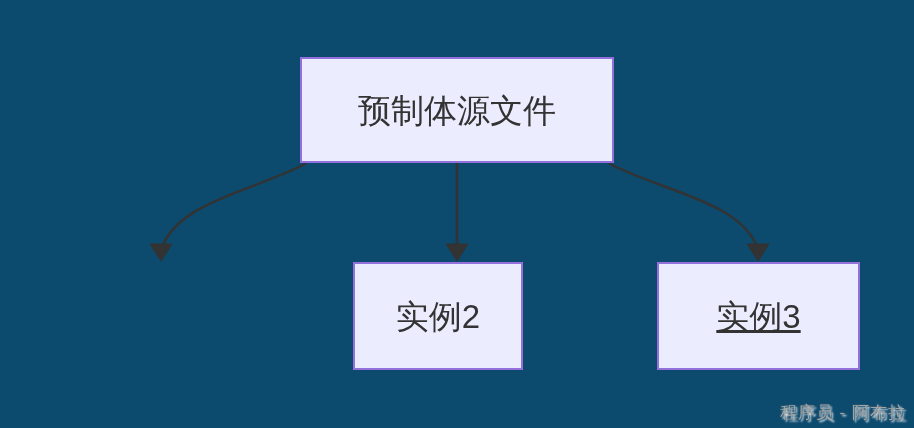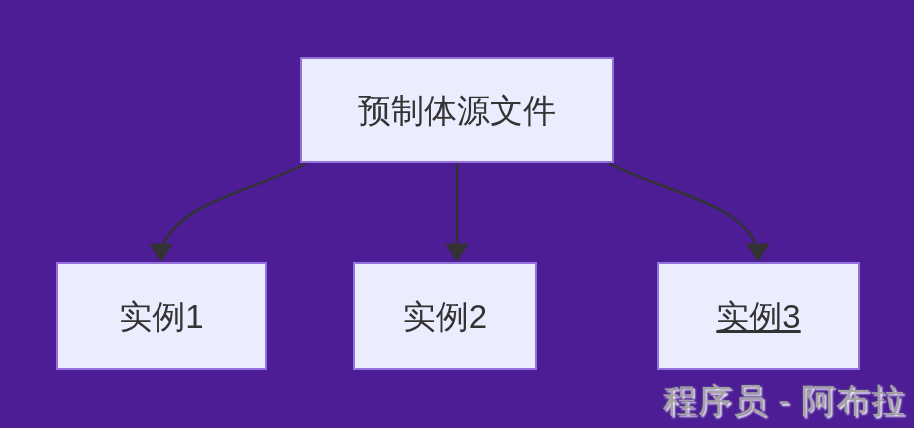--- a/index.html
+++ b/index.html
@@ -12,7 +12,7 @@
     position: relative;
     width: 914px;
     height: 428px;
-    background: #4c1d95;
+    background: #0c4a6e;
     overflow: hidden;
   }
   .edges {

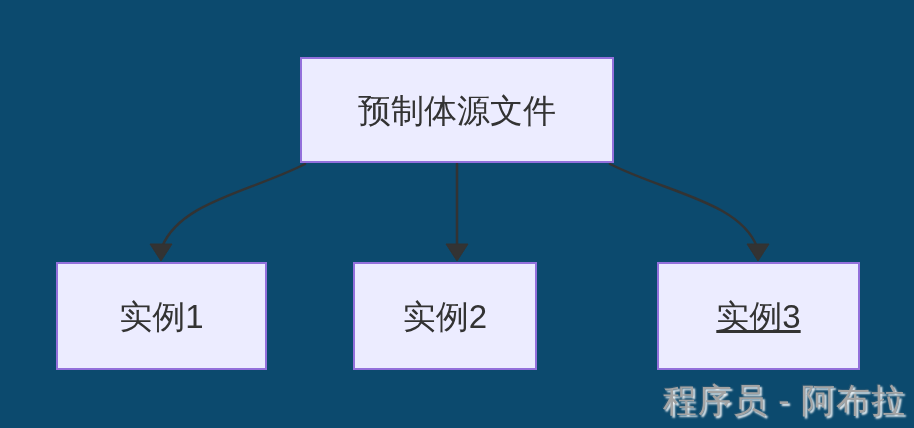--- a/index.html
+++ b/index.html
@@ -81,9 +81,6 @@
     <span>预制体源文件</span>
   </div>
 
-  <div class="node node-inst1">
-    <span>实例1</span>
-  </div>
 
   <div class="node node-inst2">
     <span>实例2</span>

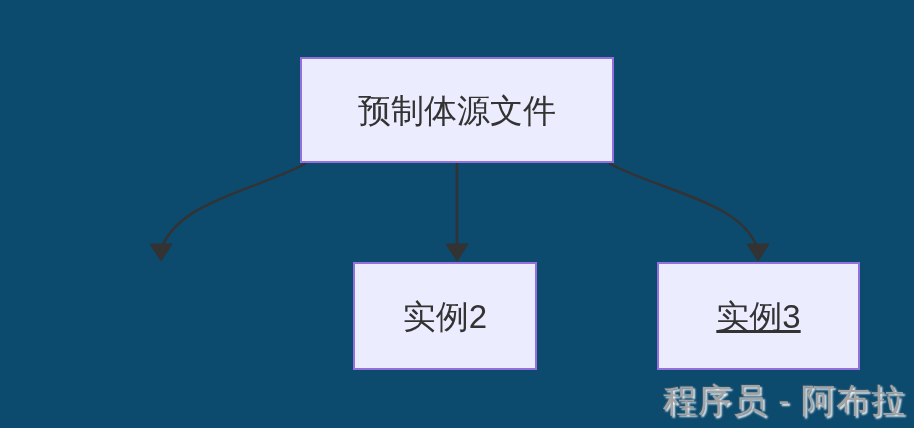--- a/index.html
+++ b/index.html
@@ -38,7 +38,7 @@
   }
   .node-root   { left: 300px; top: 57px;  width: 314px; height: 106px; }
   .node-inst1  { left: 56px;  top: 262px; width: 211px; height: 108px; }
-  .node-inst2  { left: 353px; top: 262px; width: 184px; height: 108px; }
+  .node-inst2  { left: 353px; top: 262px; width: 170px; height: 108px; }
   .node-inst3  { left: 657px; top: 262px; width: 203px; height: 108px; text-decoration: underline; }
   .watermark {
     position: absolute;

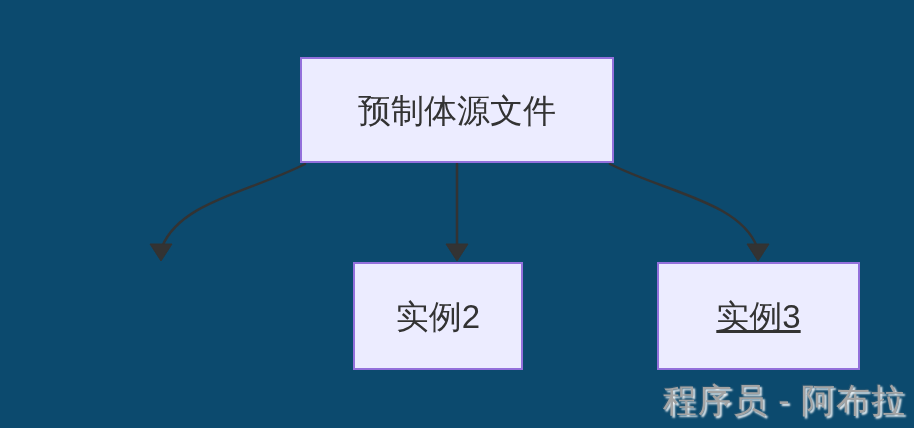--- a/index.html
+++ b/index.html
@@ -44,7 +44,7 @@
     position: absolute;
     right: 8px;
     bottom: 4px;
-    font-size: 34px;
+    font-size: 17px;
     color: #a3a3a3;
     text-shadow: 2px 2px 2px rgba(255,255,255,0.95), -1px -1px 1px rgba(120,120,120,0.25);
     letter-spacing: 1px;

